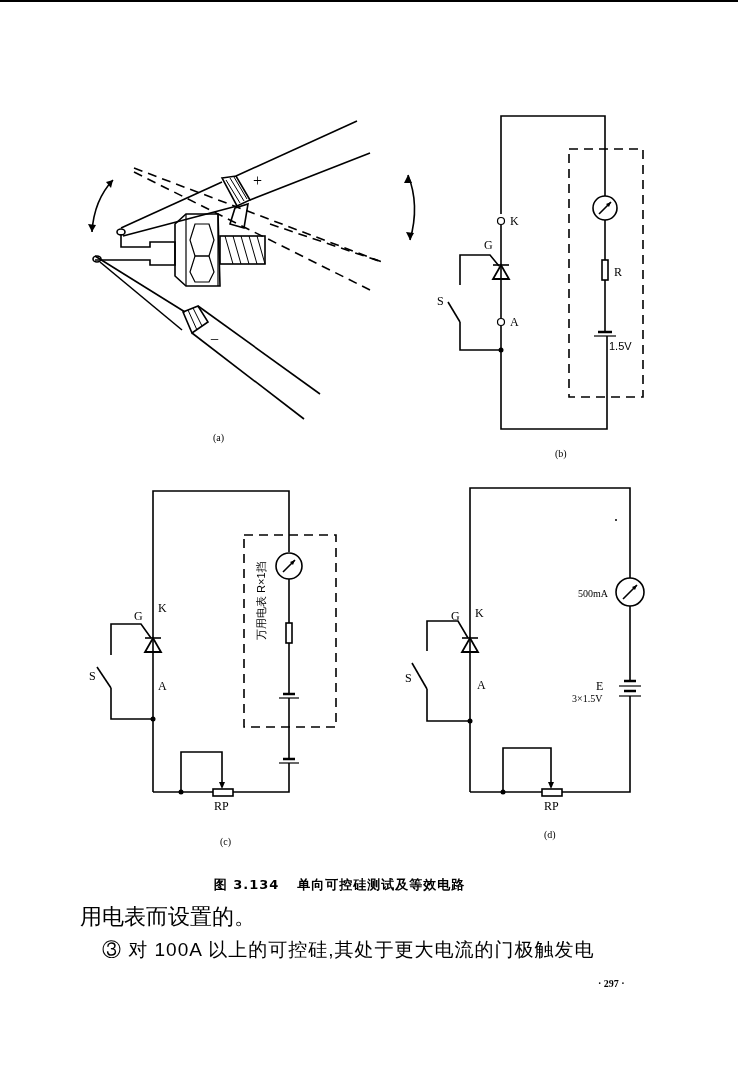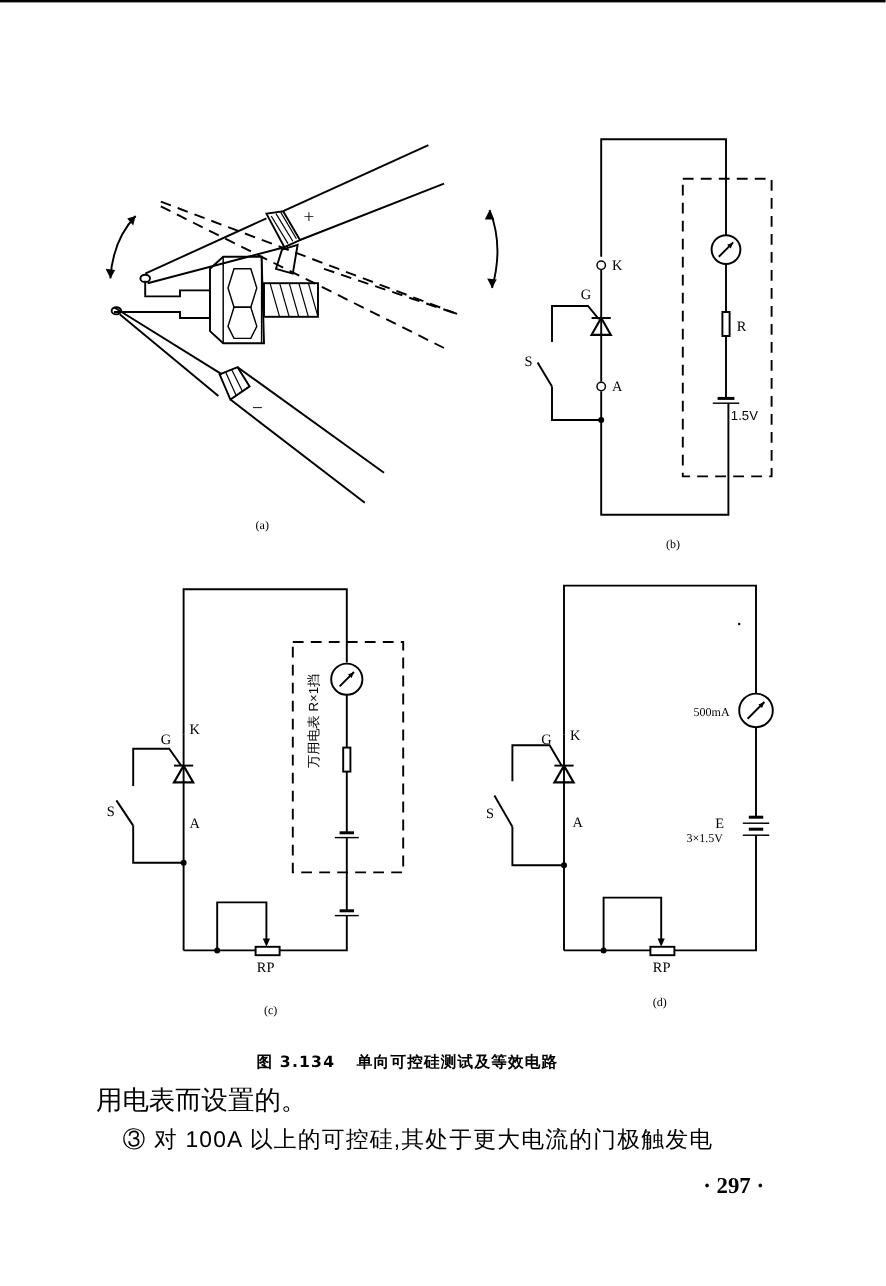--- a/index.html
+++ b/index.html
@@ -13,7 +13,7 @@
   .caption .num { margin-right: 18px; }
   .para1 { position: absolute; left: 80px; top: 902px; font-family: "DejaVu Serif", serif; font-size: 22px; }
   .para2 { position: absolute; left: 102px; top: 937px; font-family: Liberation Sans, sans-serif; font-size: 19px; letter-spacing: 1px; }
-  .pagenum { position: absolute; left: 586px; top: 978px; font-family: "Liberation Serif", serif; font-size: 19px; font-weight: bold; }
+  .pagenum { position: absolute; left: 598px; top: 978px; font-family: "Liberation Serif", serif; font-size: 10px; font-weight: bold; }
   .w { stroke: #000; stroke-width: 1.6; fill: none; }
   .wt { stroke: #000; stroke-width: 1.2; fill: none; }
   .dash { stroke: #000; stroke-width: 1.6; fill: none; stroke-dasharray: 9 6; }

